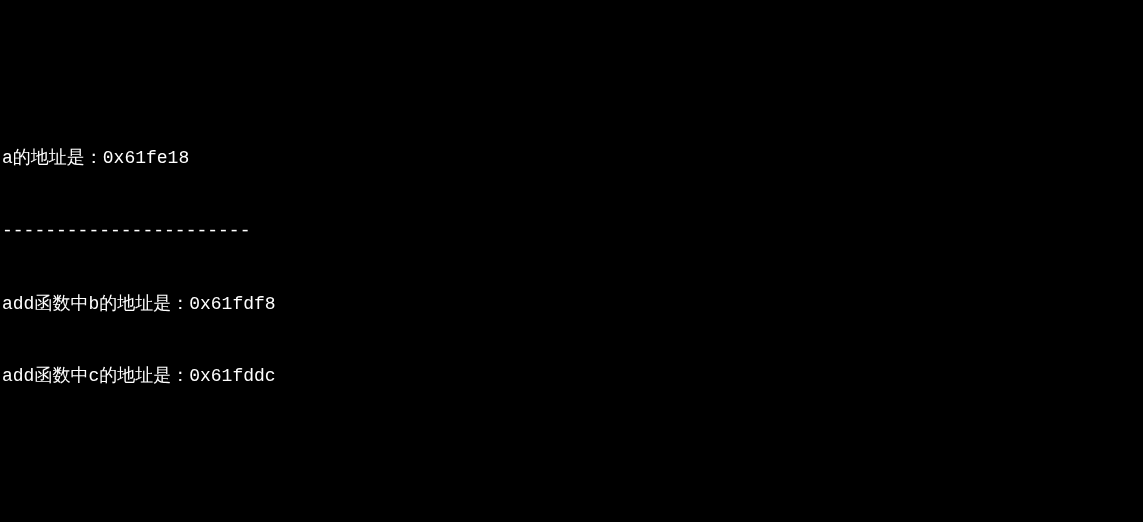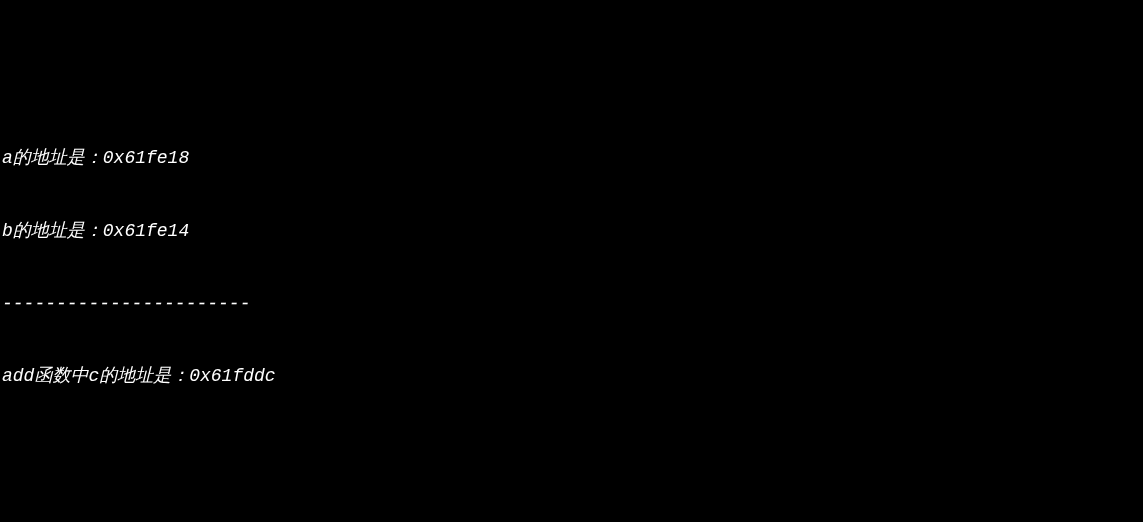--- a/index.html
+++ b/index.html
@@ -24,7 +24,6 @@
     }
     .line {
       display: block;
-      font-style: italic;
     }
   </style>
 </head>

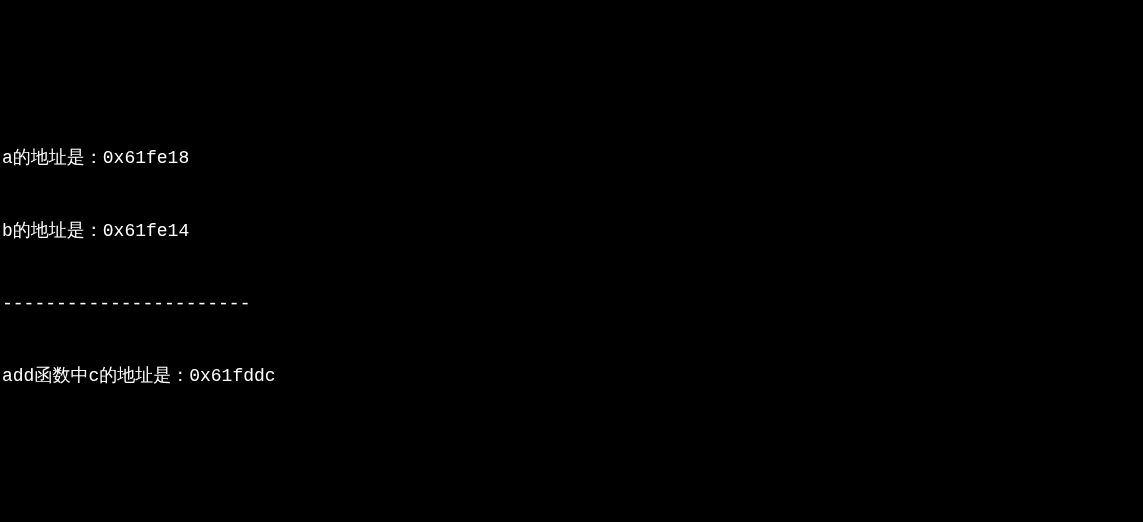--- a/index.html
+++ b/index.html
@@ -33,7 +33,6 @@
 
 <div class="terminal">
   <span class="line">a的地址是：0x61fe18</span>
-  <span class="line">b的地址是：0x61fe14</span>
   <span class="line">-----------------------</span>
   <span class="line">add函数中c的地址是：0x61fddc</span>
   

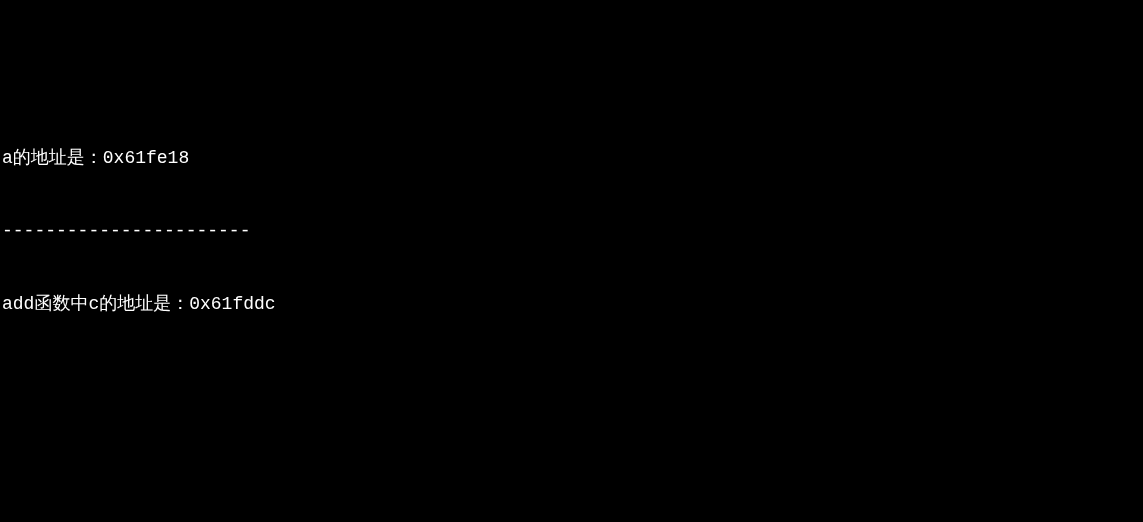--- a/index.html
+++ b/index.html
@@ -34,6 +34,7 @@
 <div class="terminal">
   <span class="line">a的地址是：0x61fe18</span>
   <span class="line">-----------------------</span>
+  <span class="line">add函数中b的地址是：0x61fdf8</span>
   <span class="line">add函数中c的地址是：0x61fddc</span>
   
   

